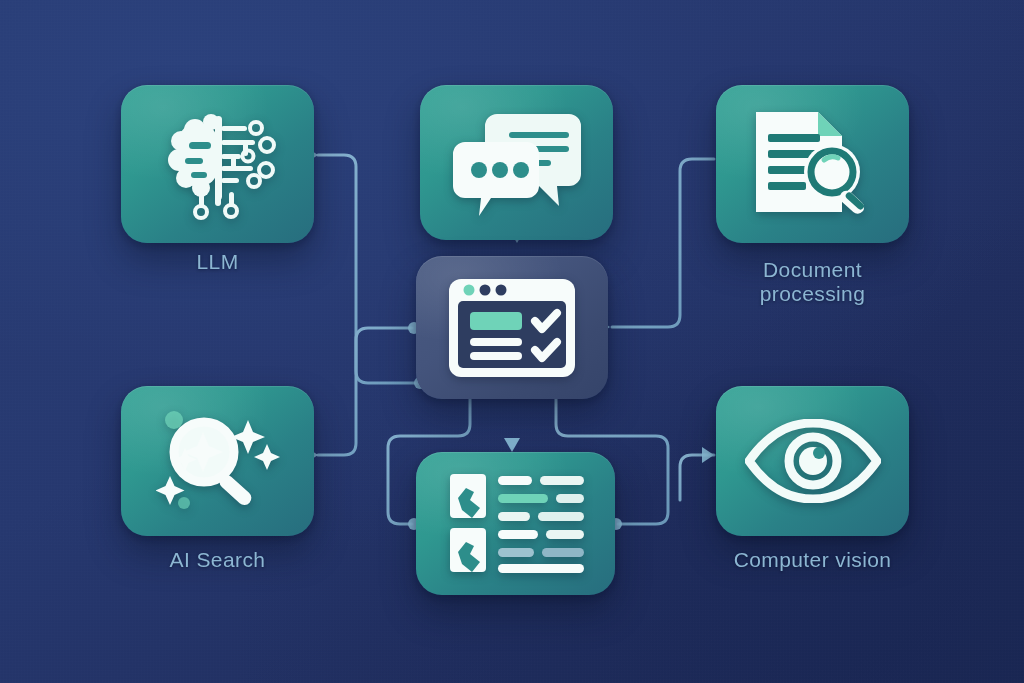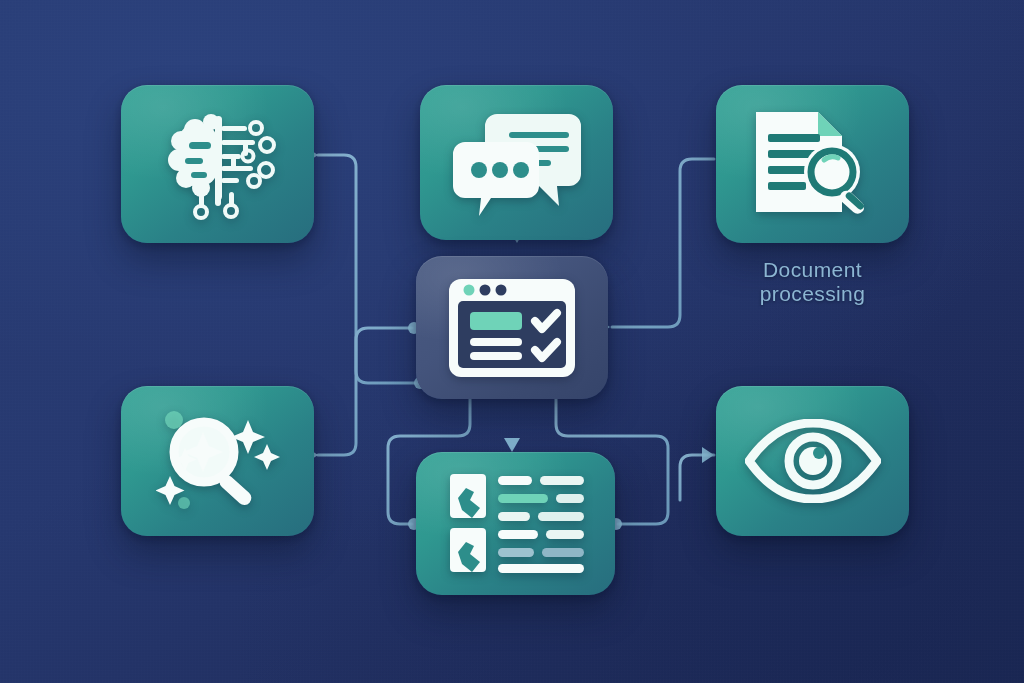--- a/index.html
+++ b/index.html
@@ -165,6 +165,7 @@
       </svg>
     </div>
   </div>
+  <div class="label" style="left:121px; top:250px; width:193px;">LLM</div>
 
   <div class="node" style="left:420px; top:85px; width:193px; height:155px;">
     <div class="tile"></div>

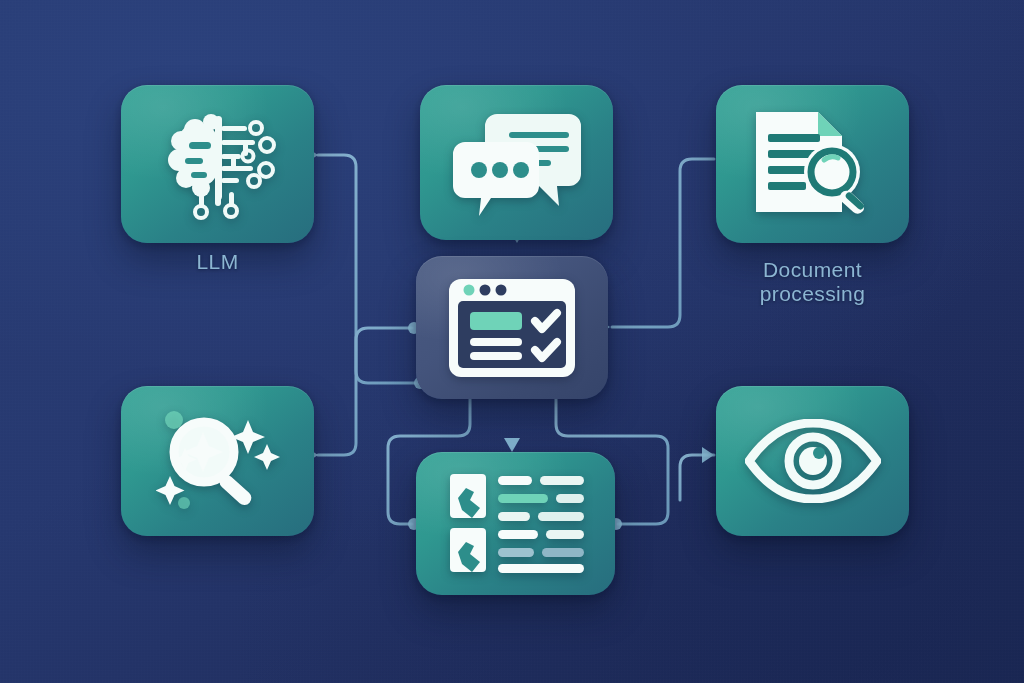--- a/index.html
+++ b/index.html
@@ -247,6 +247,7 @@
       </svg>
     </div>
   </div>
+  <div class="label" style="left:110px; top:548px; width:215px;">AI Search</div>
 
   <div class="node" style="left:416px; top:452px; width:199px; height:143px;">
     <div class="tile"></div>

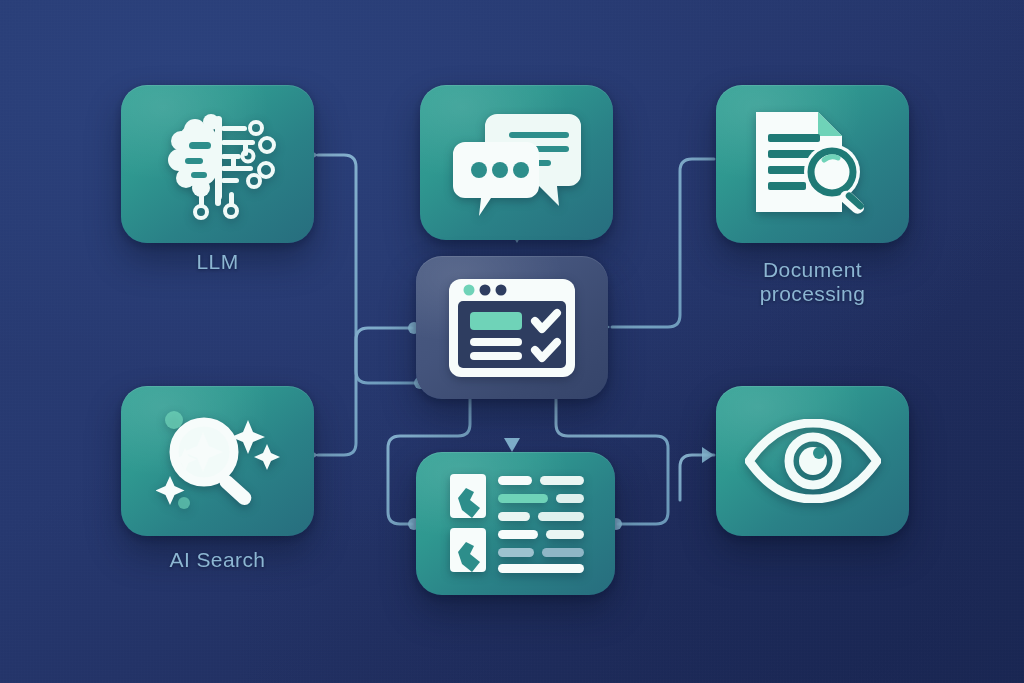--- a/index.html
+++ b/index.html
@@ -285,6 +285,7 @@
       </svg>
     </div>
   </div>
+  <div class="label" style="left:700px; top:548px; width:225px;">Computer vision</div>
 
 </div>
 

